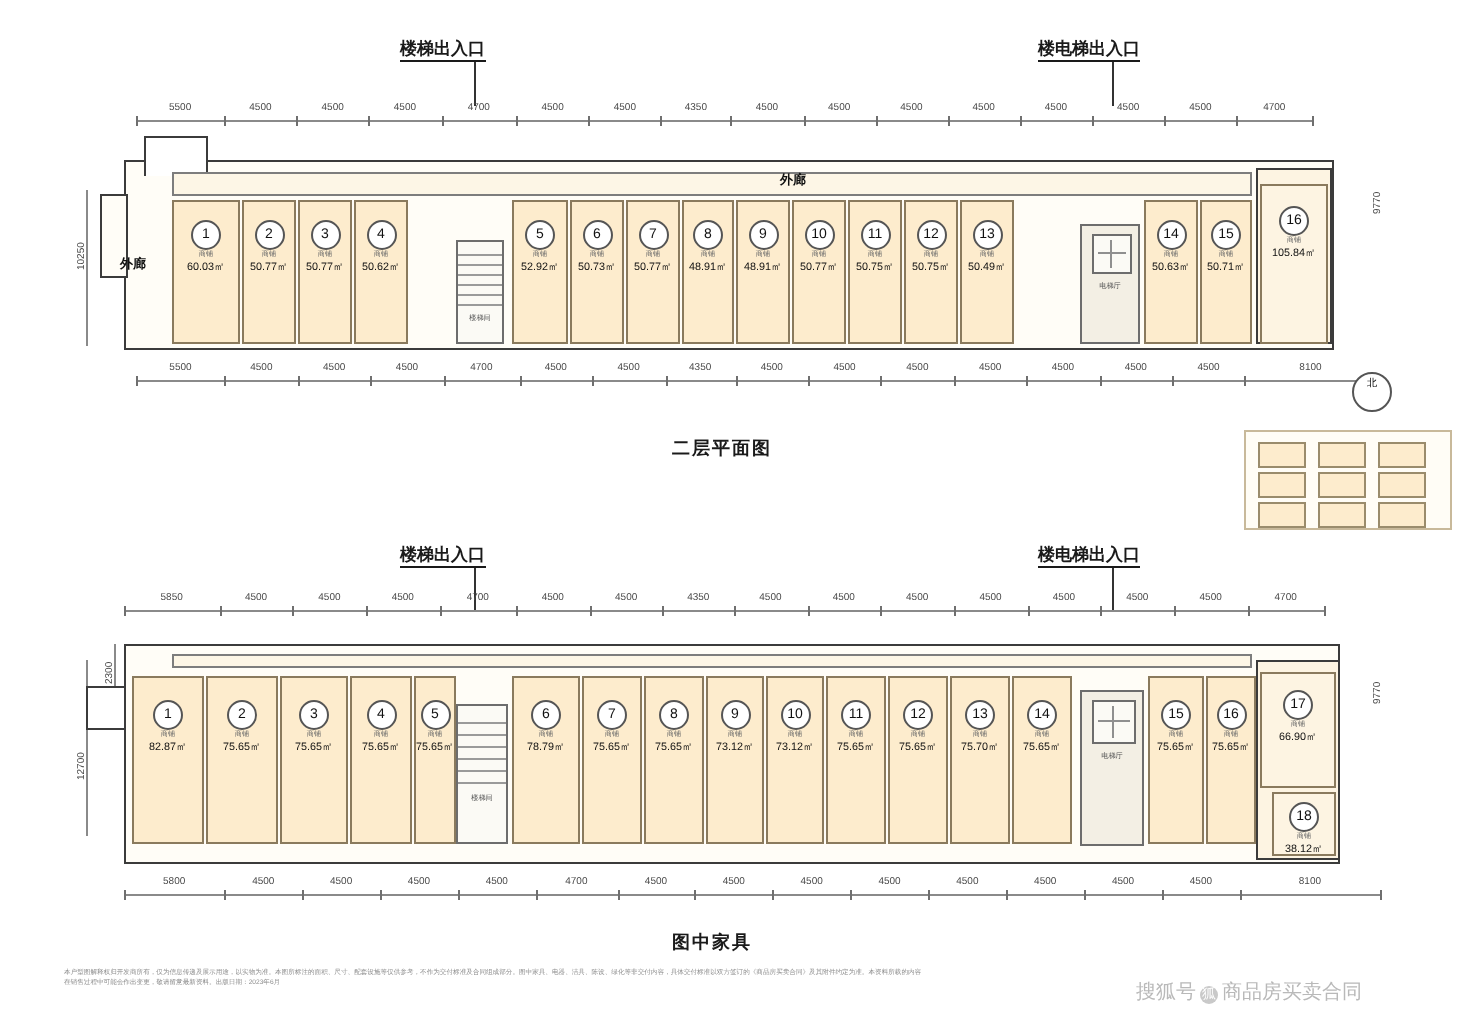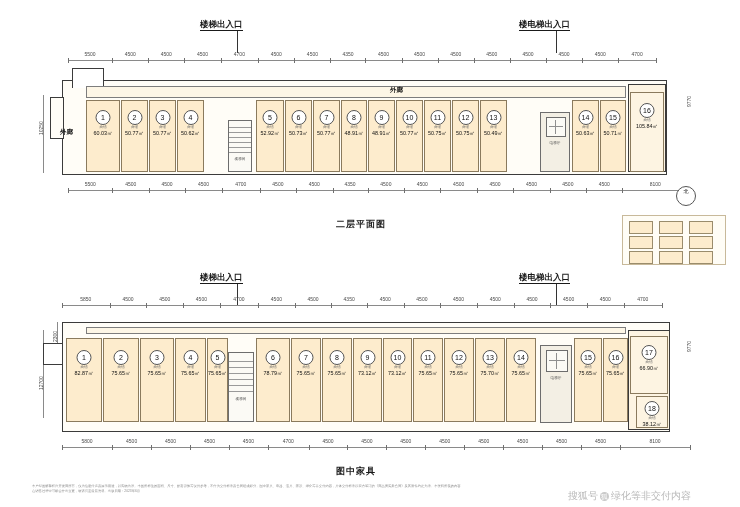--- a/index.html
+++ b/index.html
@@ -491,7 +491,7 @@
   <div class="footnote" style="left:32px;top:484px;">本户型图解释权归开发商所有，仅为信息传递及展示用途，以实物为准。本图所标注的面积、尺寸、配套设施等仅供参考，不作为交付标准及合同组成部分。图中家具、电器、洁具、陈设、绿化等非交付内容，具体交付标准以双方签订的《商品房买卖合同》及其附件约定为准。本资料所载的内容在销售过程中可能会作出变更，敬请留意最新资料。出版日期：2023年6月</div>
 
   <div class="wm" style="left:568px;top:489px;">
-    <span>搜狐号</span><span class="dot">狐</span><span>绿化等非交付内容</span>
+    <span>搜狐号</span><span class="dot">狐</span><span>商品房买卖合同</span>
   </div>
 
 </div>

